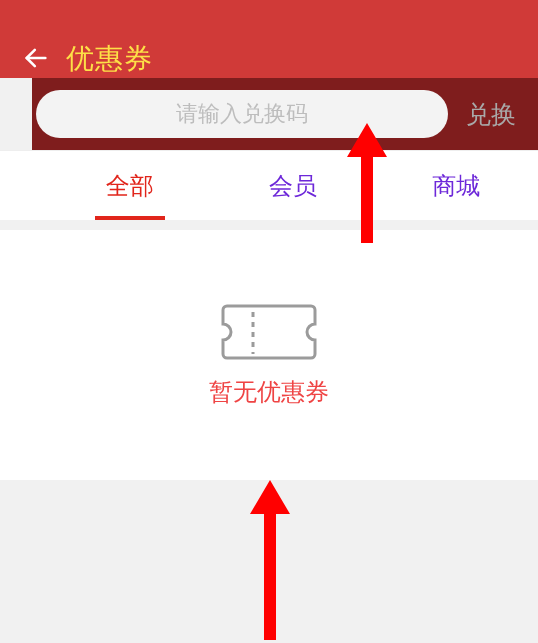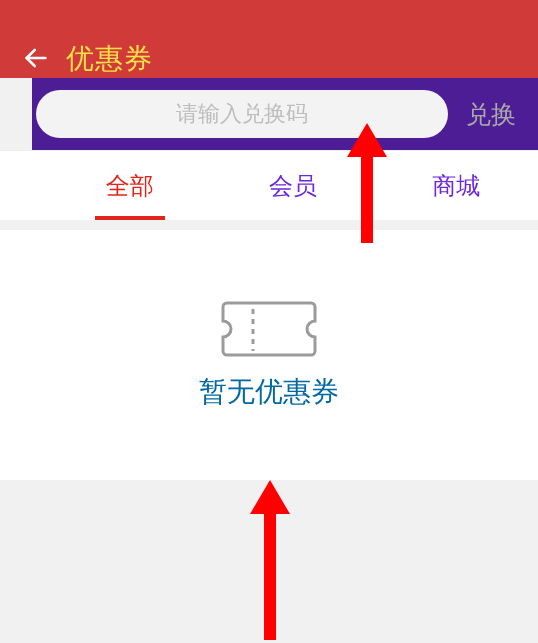--- a/index.html
+++ b/index.html
@@ -36,7 +36,7 @@
     letter-spacing: 1px;
   }
   .exchange-bar {
-    background: #4c1d95;
+    background: #7f1d1d;
     height: 72px;
     display: flex;
     align-items: center;

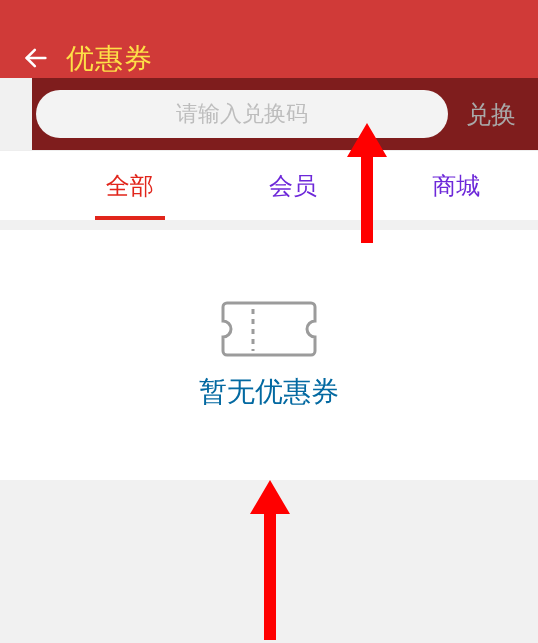--- a/index.html
+++ b/index.html
@@ -102,8 +102,8 @@
   }
   .empty-icon { margin-bottom: 12px; }
   .empty-text {
-    color: #0369a1;
-    font-size: 28px;
+    color: #ef4444;
+    font-size: 24px;
   }
   .arrow-annotation {
     position: absolute;

